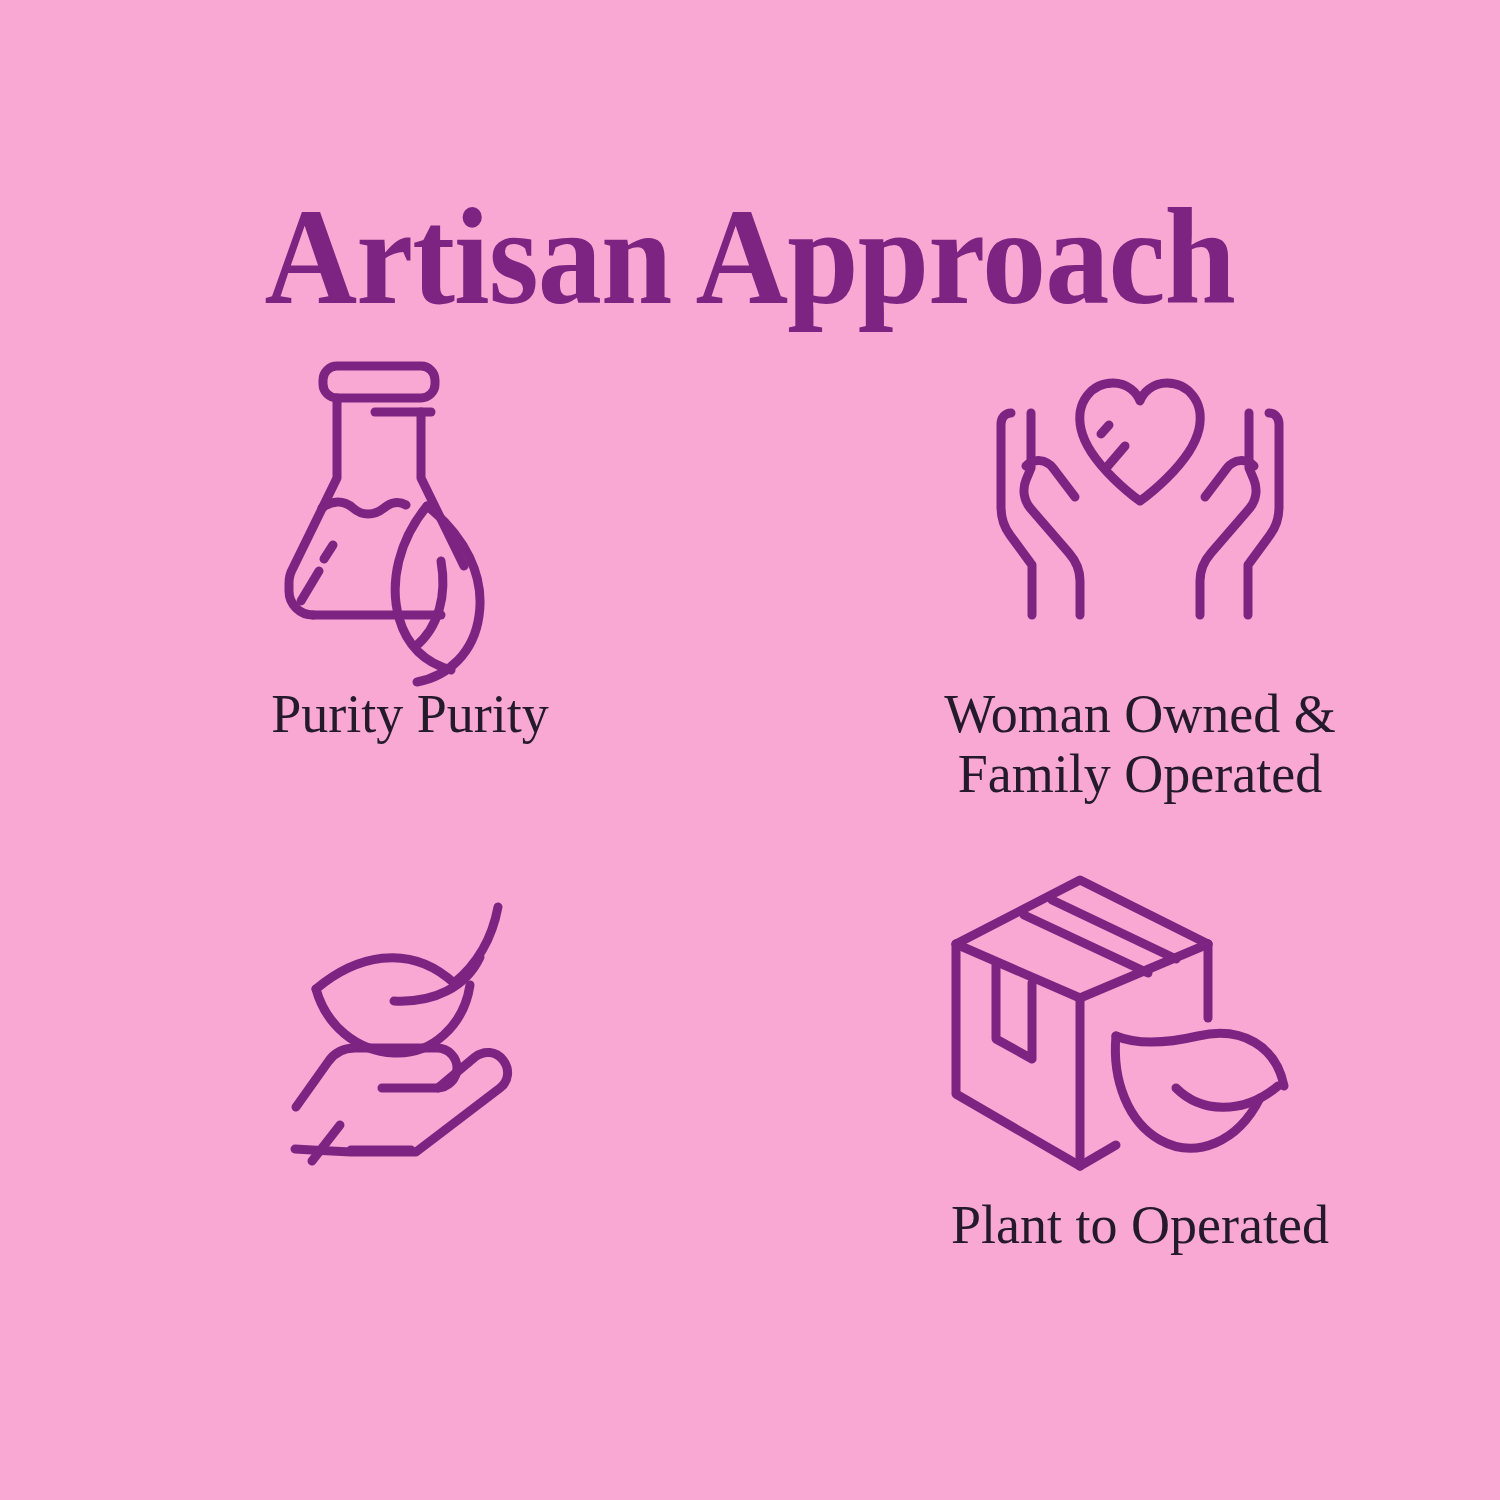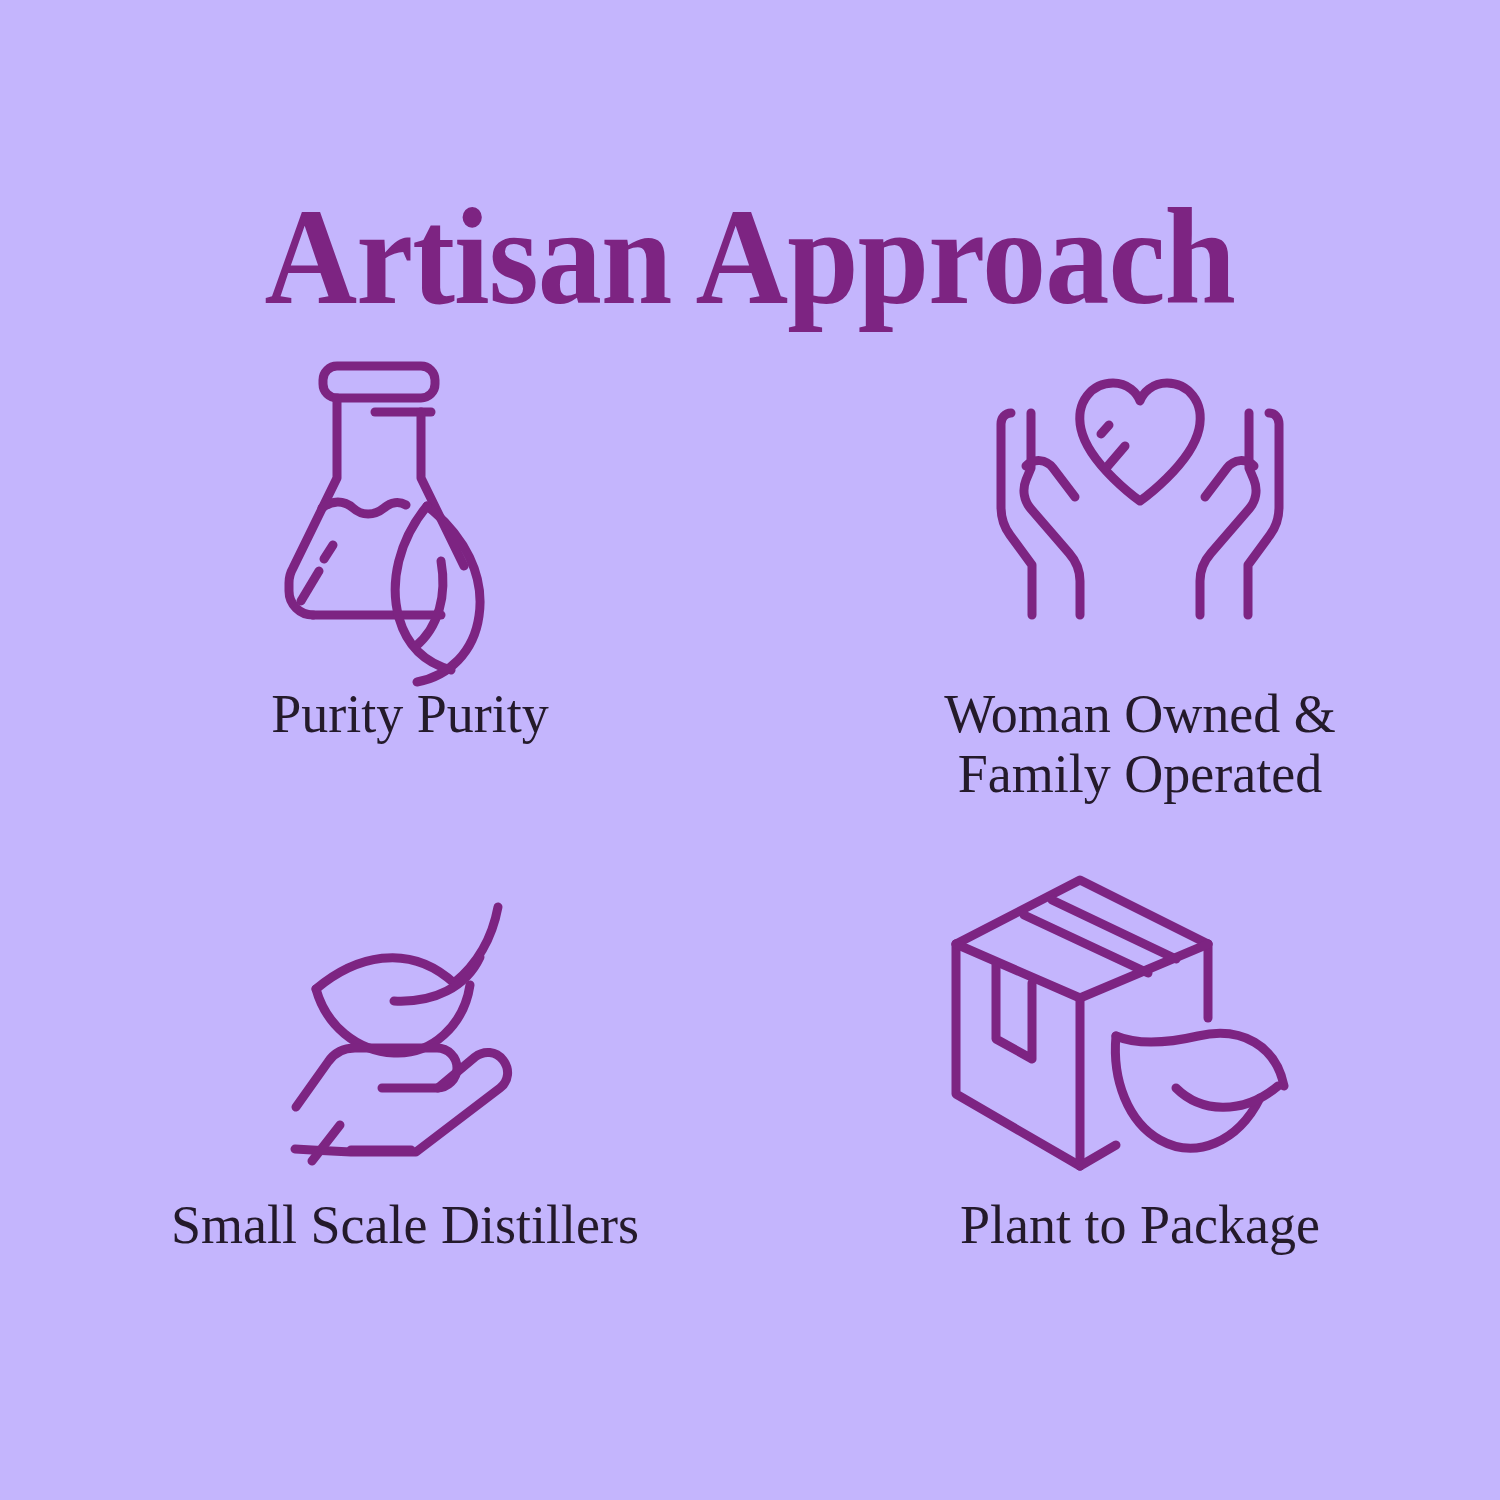--- a/index.html
+++ b/index.html
@@ -18,7 +18,7 @@
     position: relative;
     width: 1500px;
     height: 1500px;
-    background: #c4b5fd;
+    background: #f9a8d4;
     box-sizing: border-box;
   }
 

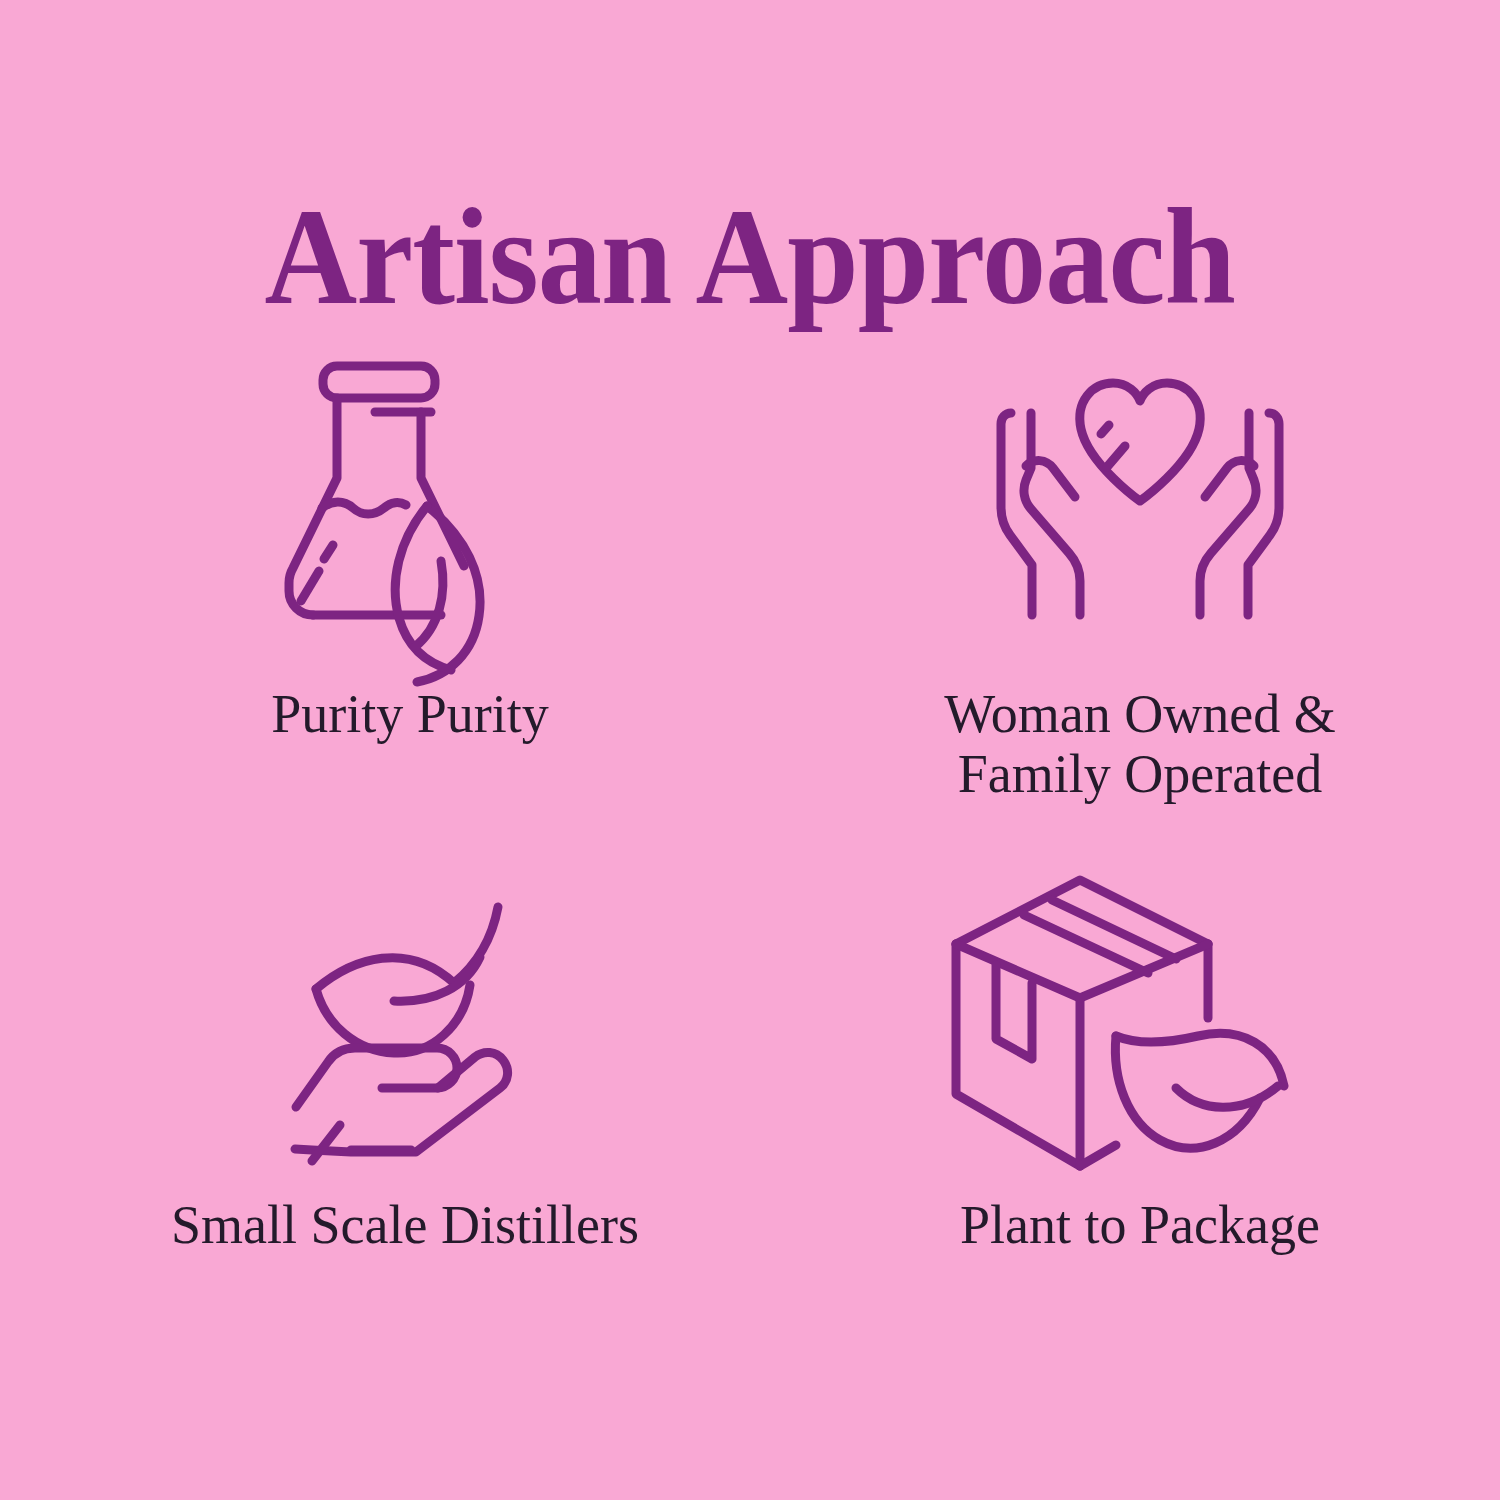--- a/index.html
+++ b/index.html
@@ -189,7 +189,6 @@
           <path d="M71 257 h60"></path>
         </svg>
       </div>
-      <div class="caption">Small Scale Distillers</div>
     </div>
 
     <div class="cell cell-4">

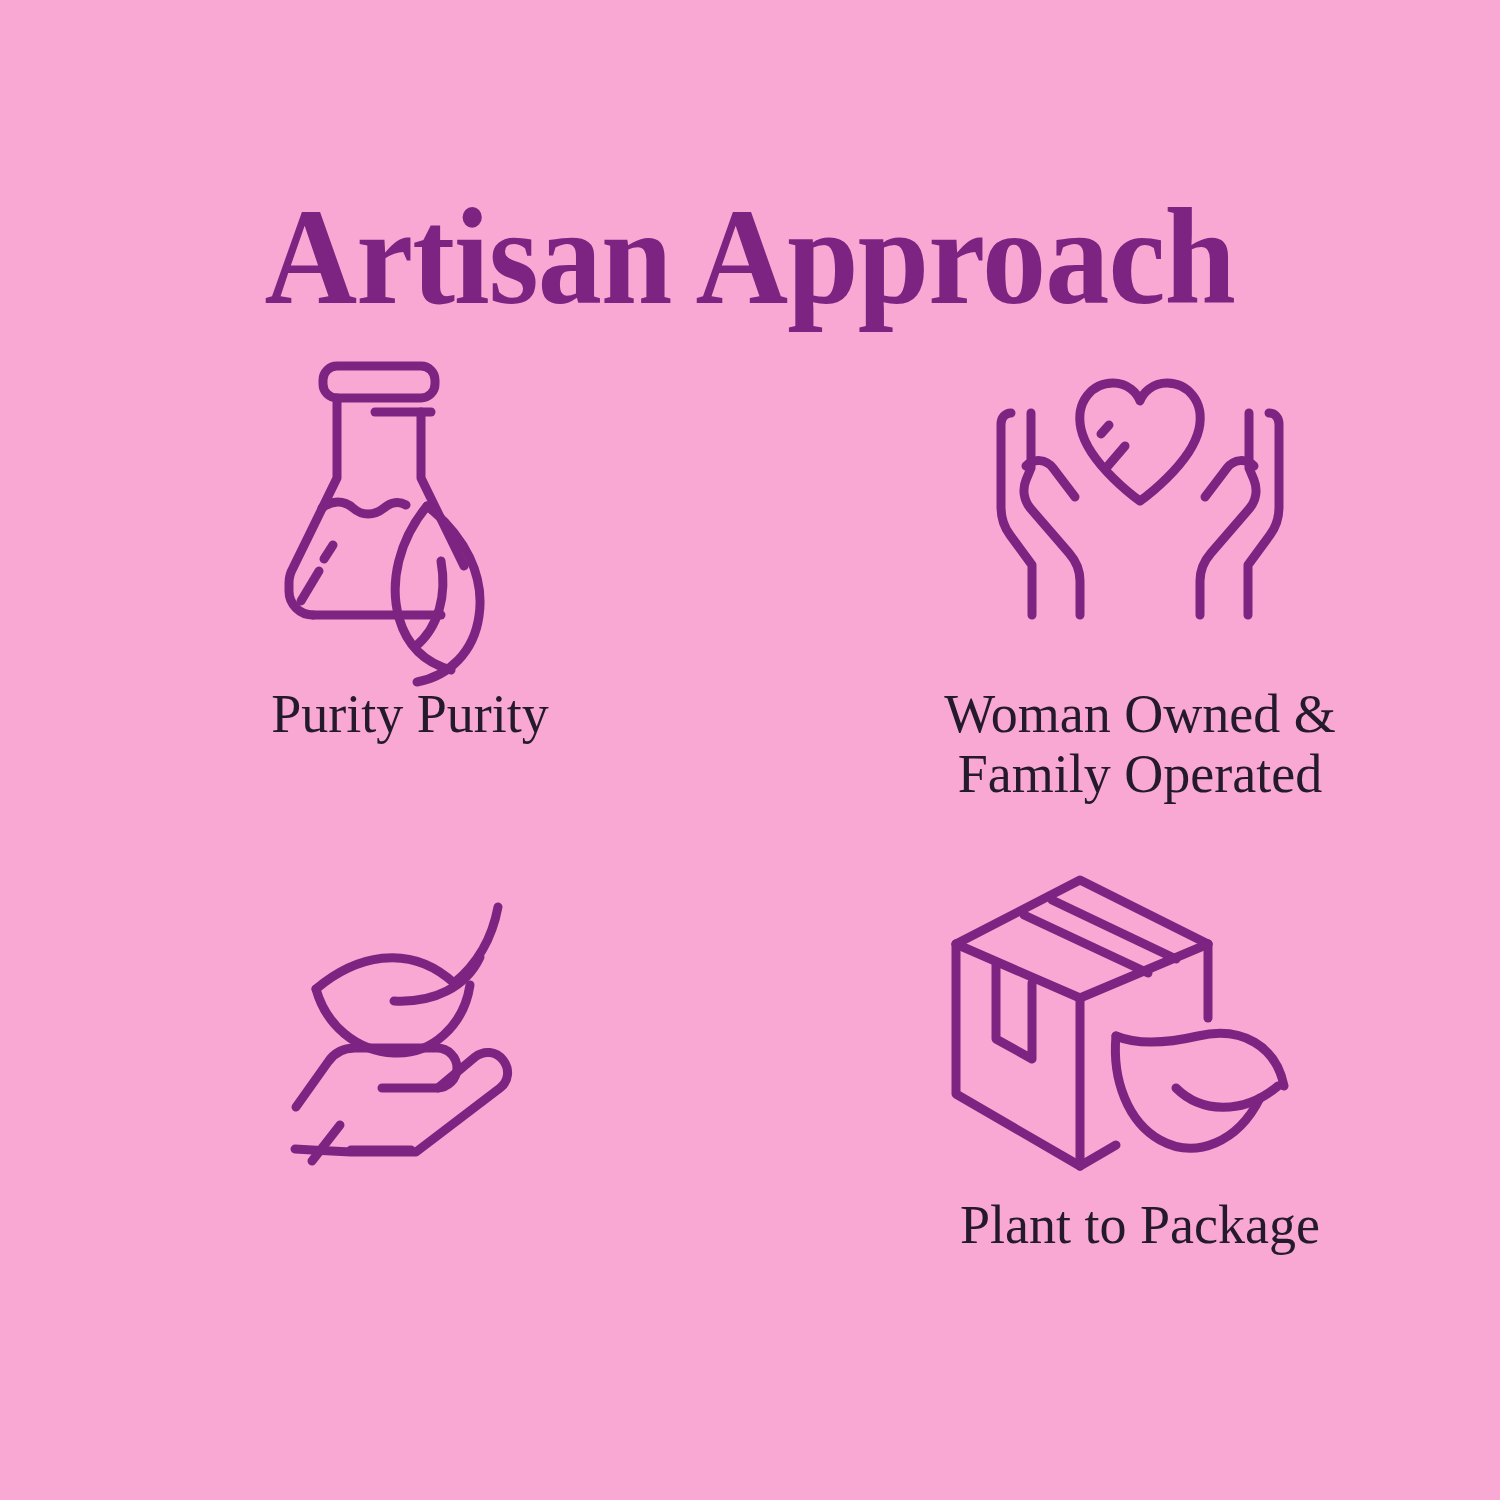--- a/index.html
+++ b/index.html
@@ -216,7 +216,7 @@
           <path d="M236 208 c24 24 66 28 102 -2"></path>
         </svg>
       </div>
-      <div class="caption">Plant to Package</div>
+      <div class="caption">Plant to Operated</div>
     </div>
 
   </div>

